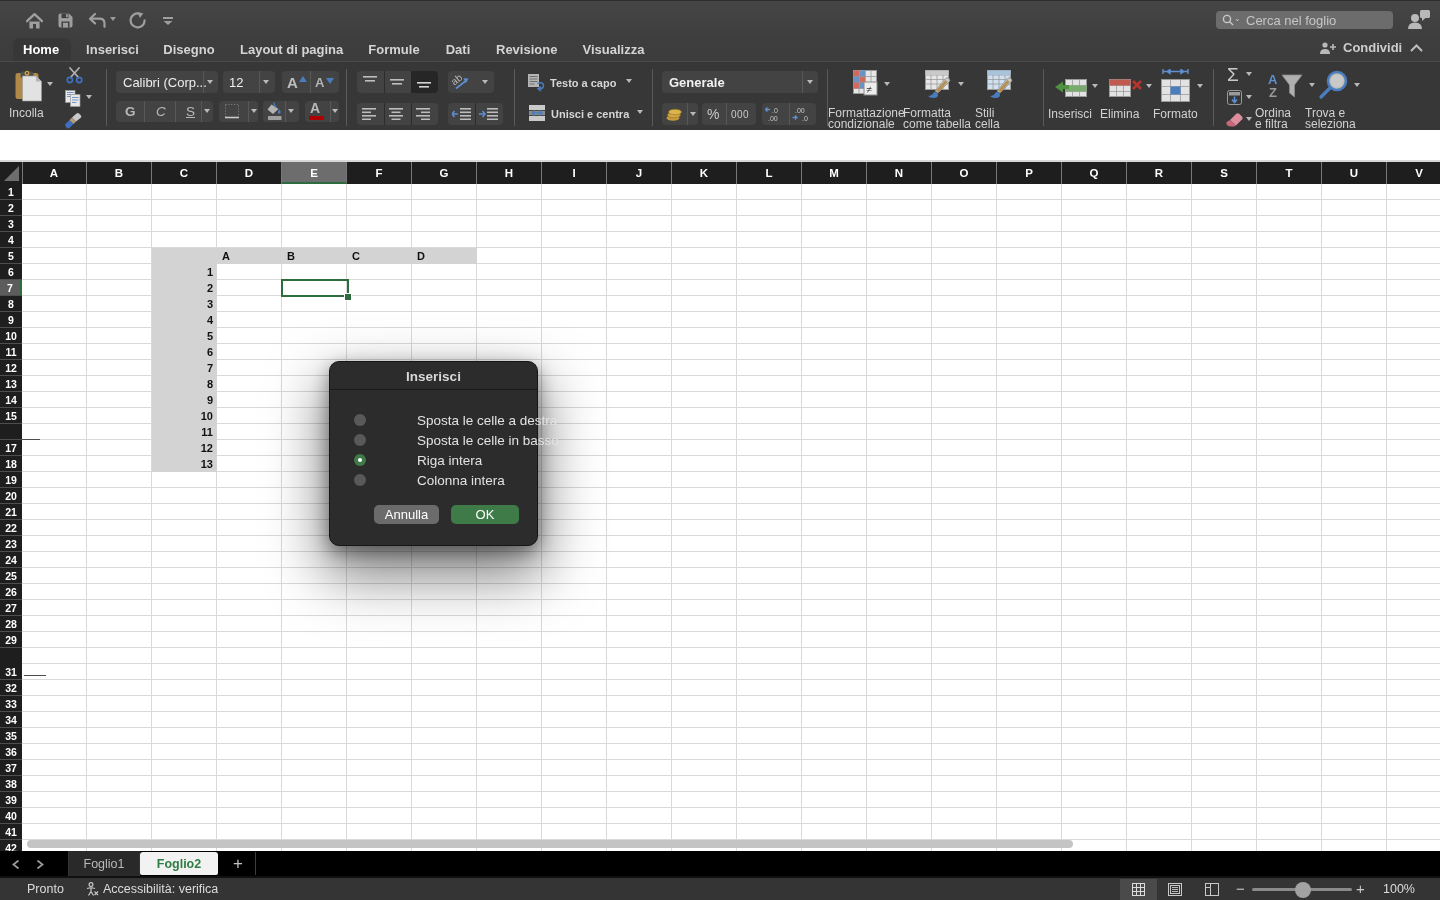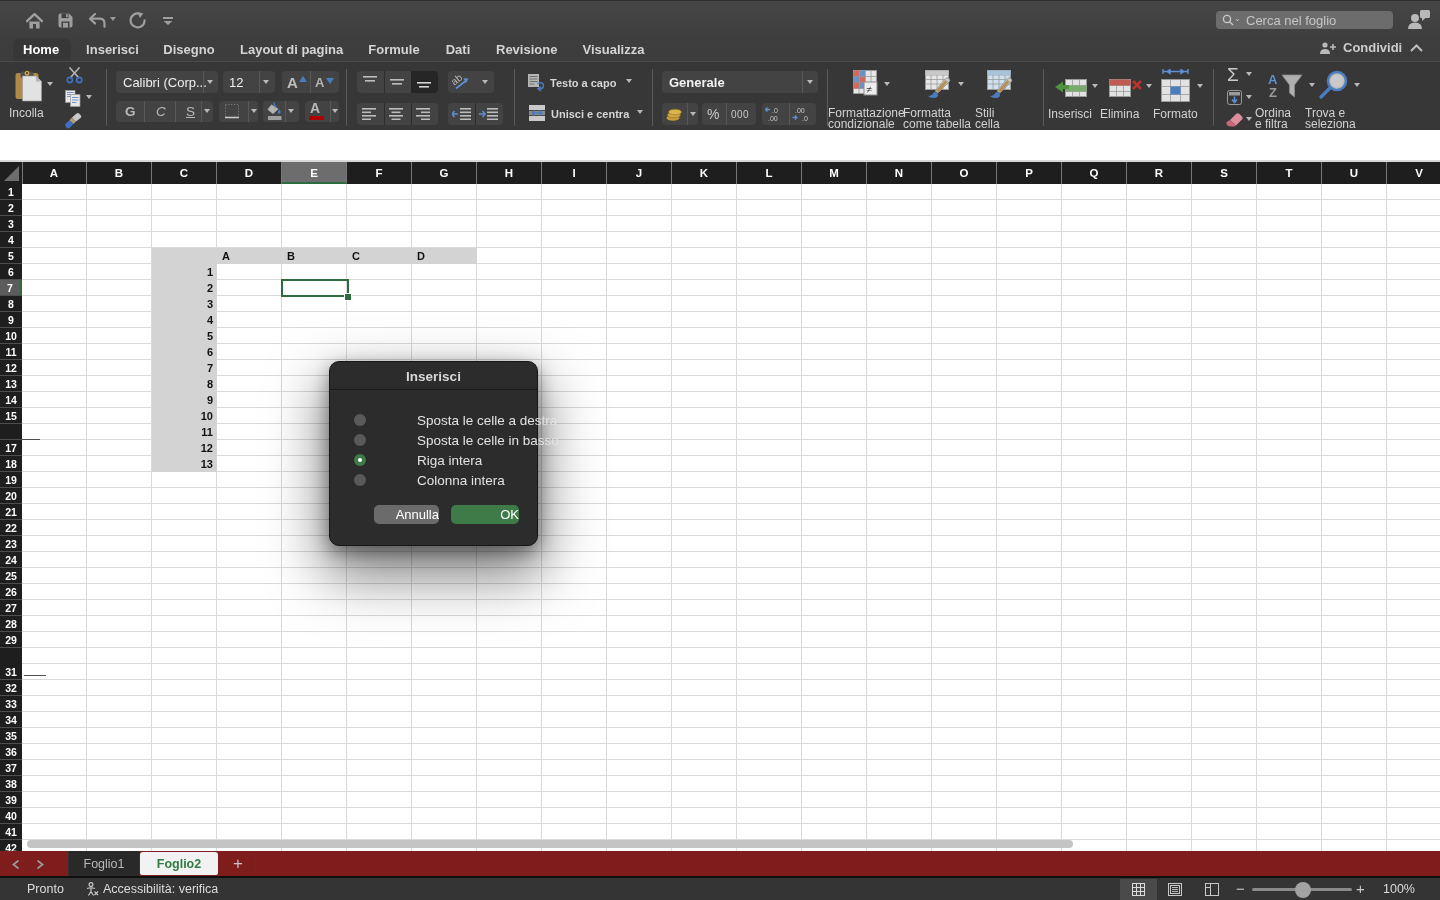--- a/index.html
+++ b/index.html
@@ -30,7 +30,7 @@
 .radio.sel{background:#3e7b48;}
 .radio.sel::after{content:"";position:absolute;left:4px;top:4px;width:4px;height:4px;border-radius:50%;background:#fff;}
 .rlabel{position:absolute;color:#e2e2e2;font-size:13.5px;line-height:14px;margin-left:44px;}
-.dbtn{position:absolute;height:19px;line-height:19px;text-align:right;color:#fff;font-size:13px;border-radius:5px;}
+.dbtn{position:absolute;height:19px;line-height:19px;text-align:center;color:#fff;font-size:13px;border-radius:5px;}
 #scrollthumb{position:absolute;left:27px;top:840px;width:1046px;height:8px;background:#c4c4c4;border-radius:4px;}
 #tabbar{position:absolute;left:0;top:851px;width:1440px;height:25px;background:#7f1d1d;}
 #statusbar{position:absolute;left:0;top:876px;width:1440px;height:24px;background:#343434;border-top:2px solid #101010;box-sizing:border-box;color:#dcdcdc;font-size:12.5px;}

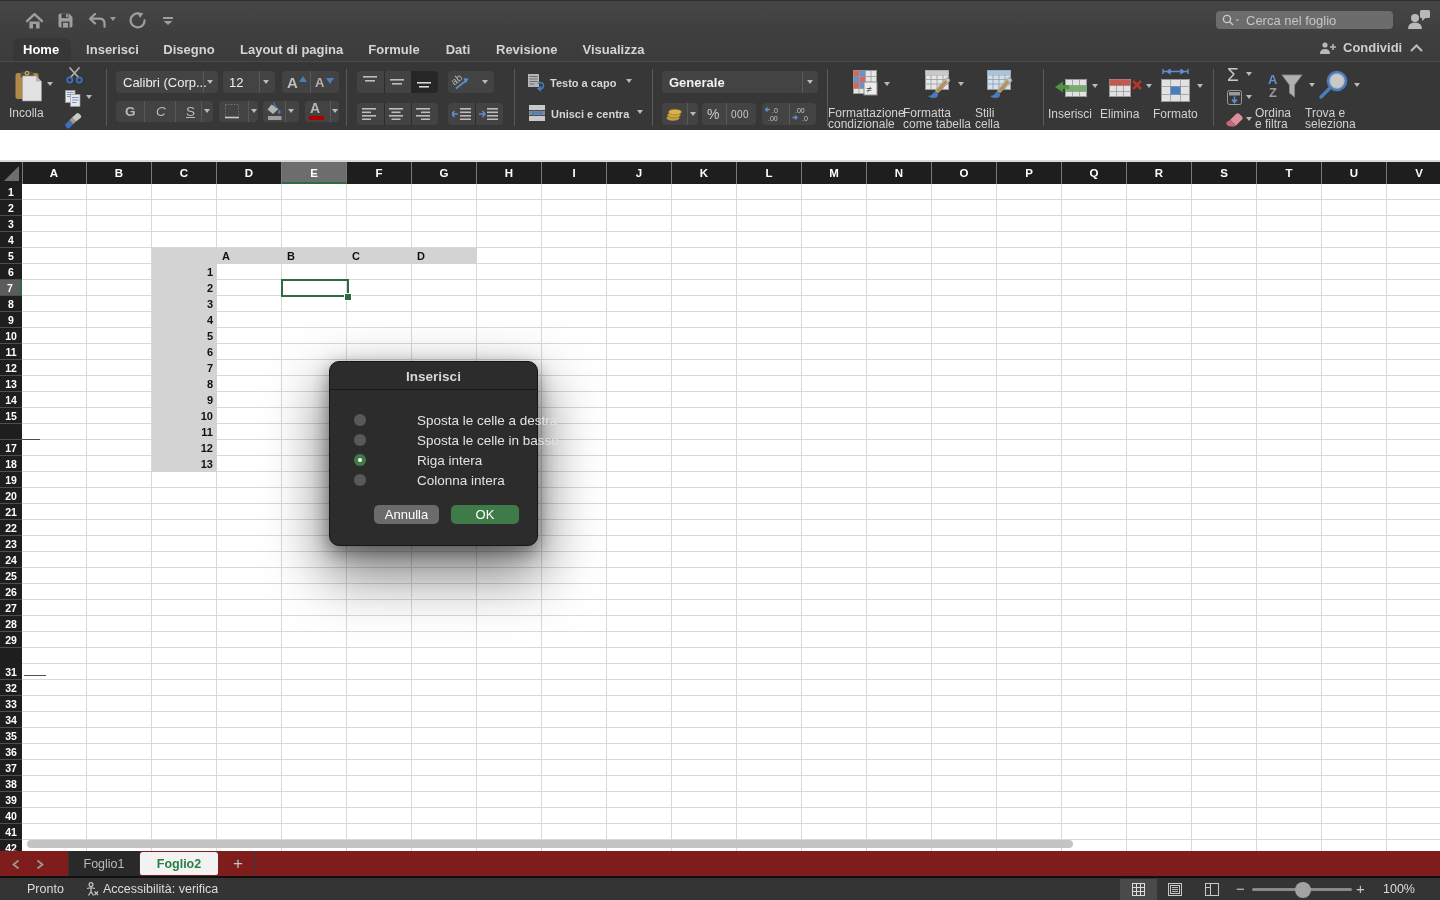--- a/index.html
+++ b/index.html
@@ -32,7 +32,7 @@
 .rlabel{position:absolute;color:#e2e2e2;font-size:13.5px;line-height:14px;margin-left:44px;}
 .dbtn{position:absolute;height:19px;line-height:19px;text-align:center;color:#fff;font-size:13px;border-radius:5px;}
 #scrollthumb{position:absolute;left:27px;top:840px;width:1046px;height:8px;background:#c4c4c4;border-radius:4px;}
-#tabbar{position:absolute;left:0;top:851px;width:1440px;height:25px;background:#7f1d1d;}
+#tabbar{position:absolute;left:0;top:851px;width:1440px;height:25px;background:#000000;}
 #statusbar{position:absolute;left:0;top:876px;width:1440px;height:24px;background:#343434;border-top:2px solid #101010;box-sizing:border-box;color:#dcdcdc;font-size:12.5px;}
 .icn{position:absolute;}
 .lbl{position:absolute;color:#d2d2d2;font-size:12px;text-align:left;line-height:10.5px;white-space:nowrap;}

